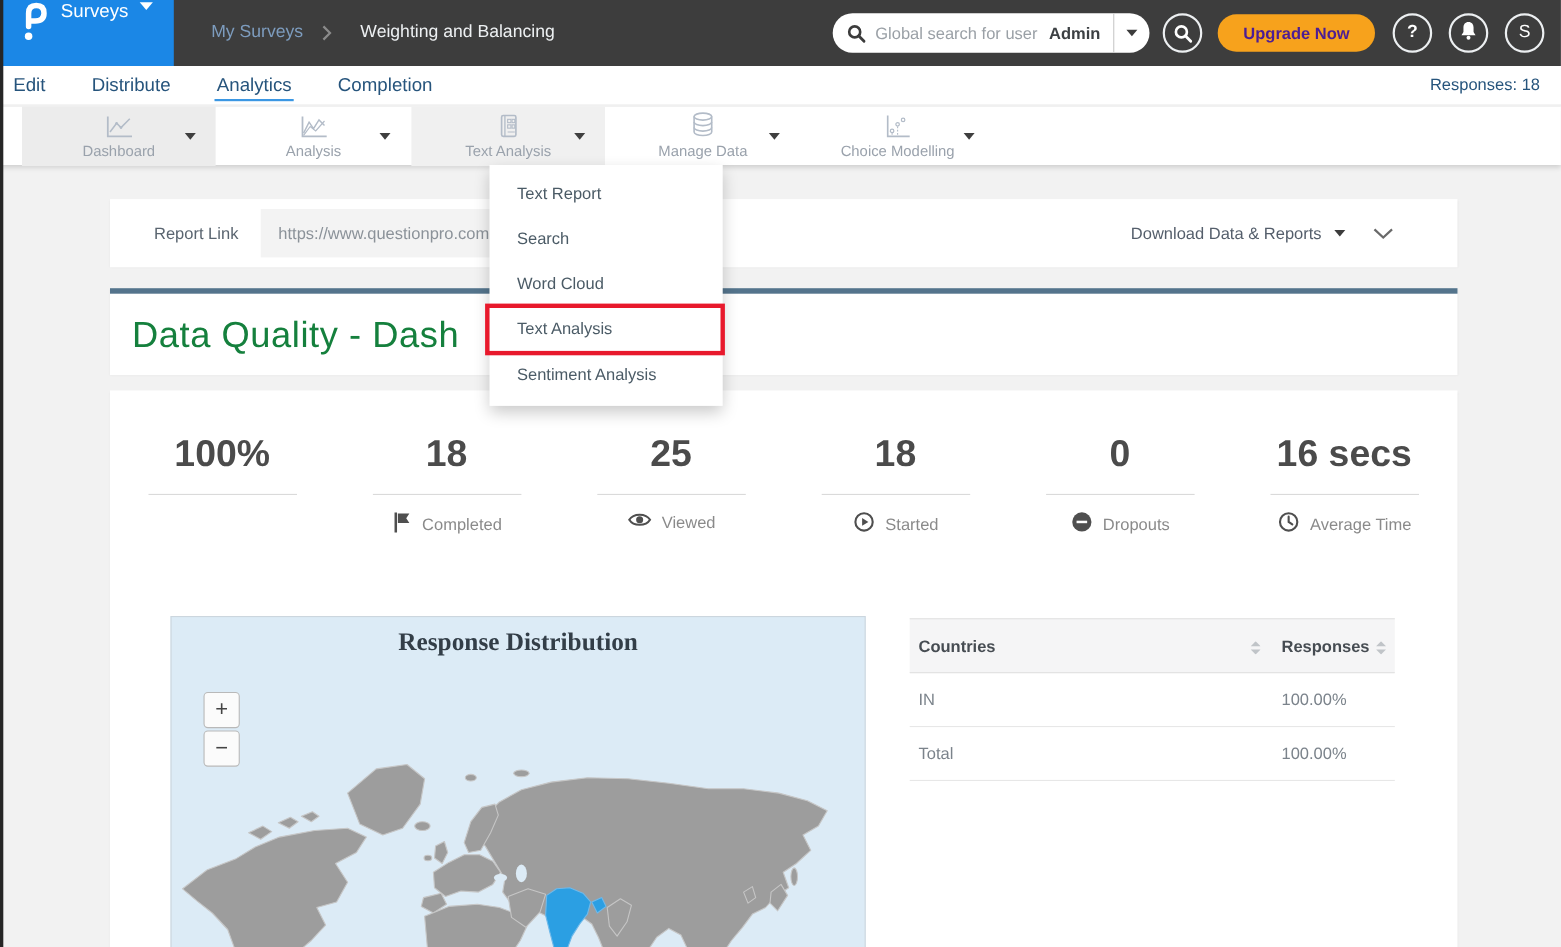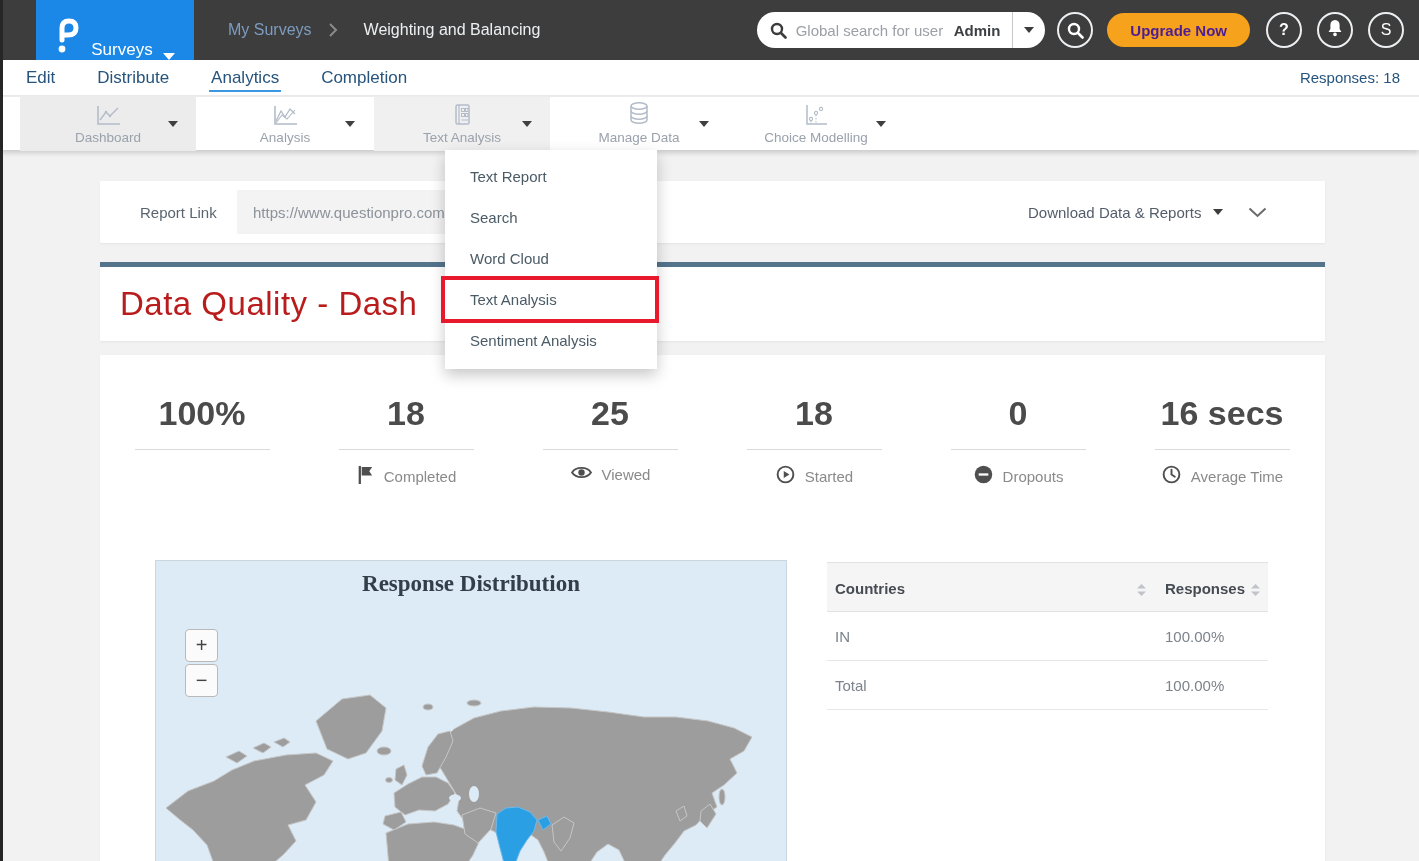--- a/index.html
+++ b/index.html
@@ -9,7 +9,7 @@
 
   
   .topbar { position:absolute; left:0; top:0; width:1419px; height:60px; background:#3d3d3d; display:flex; align-items:center; z-index:10; }
-  .logo-box { width:158px; height:60px; background:#1b87e6; display:flex; align-items:flex-end; justify-content:center; gap:10px; cursor:pointer;margin-left:36px; }
+  .logo-box { width:158px; height:60px; background:#1b87e6; display:flex; align-items:flex-start; justify-content:center; gap:10px; cursor:pointer; }
   .logo-box .product { color:#fff; font-size:17px; font-weight:500; }
   .caret-w { width:0; height:0; border-left:6px solid transparent; border-right:6px solid transparent; border-top:7px solid #fff; margin-top:2px; }
   .crumbs { display:flex; align-items:center; margin-left:34px; gap:16px; }

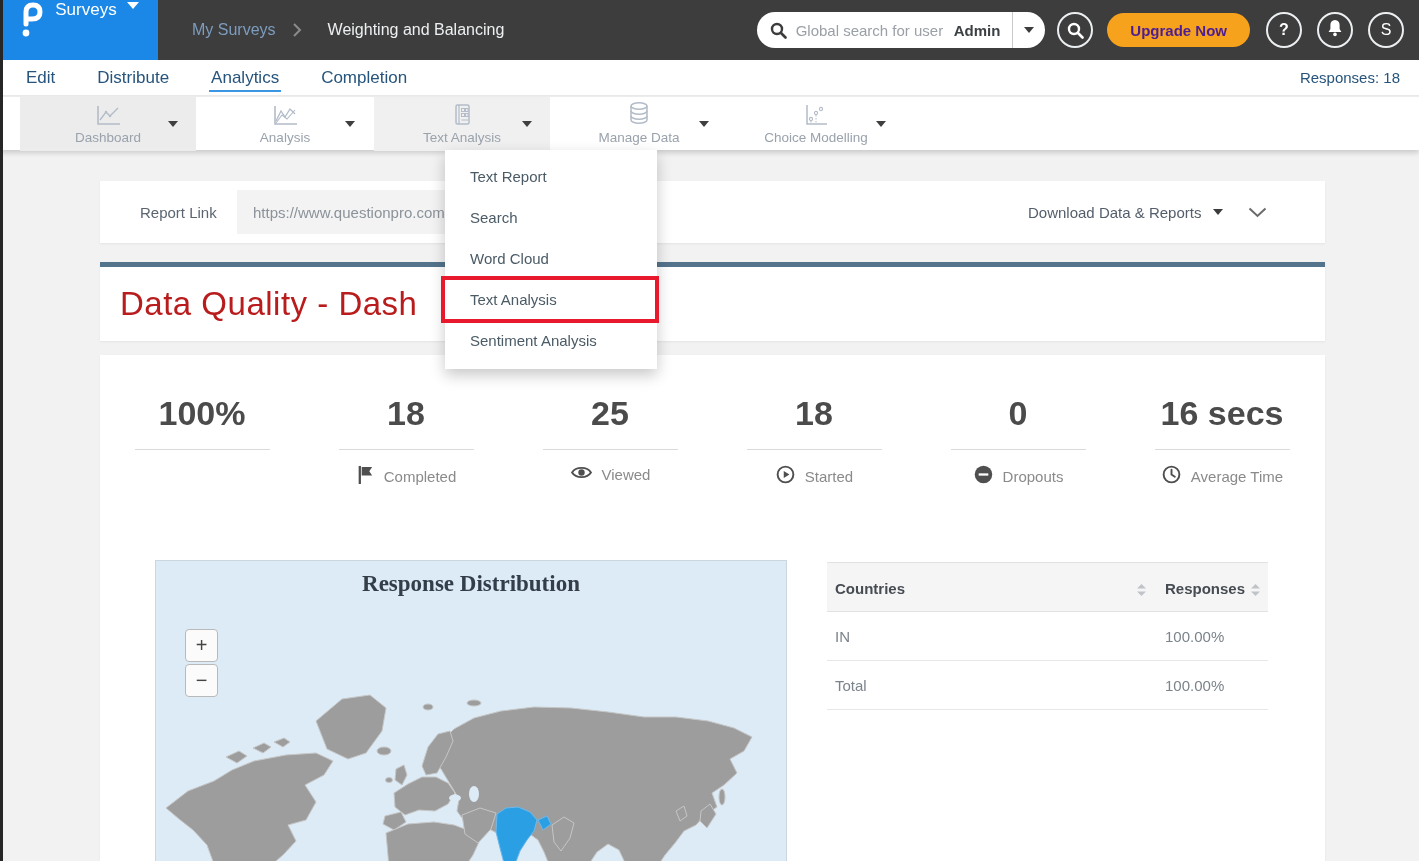--- a/index.html
+++ b/index.html
@@ -29,7 +29,7 @@
   .upgrade { height:34px; padding:0 23px; border-radius:17px; background:#f7a21c; color:#4c1d95; font-size:15px; font-weight:700; display:flex; align-items:center; border:0; cursor:pointer; font-family:"Liberation Sans",sans-serif; }
 
   
-  .navrow { position:absolute; left:0; top:60px; width:1419px; height:36px; background:#fff; display:flex; align-items:center; padding-left:24px; gap:38px; border-bottom:1px solid #e9e9e9; z-index:9; }
+  .navrow { position:absolute; left:0; top:60px; width:1419px; height:36px; background:#fff; display:flex; align-items:center; padding-left:10px; gap:38px; border-bottom:1px solid #e9e9e9; z-index:9; }
   .nav-item { color:#26547c; font-size:17px; cursor:pointer; padding:4px 2px; }
   .nav-item.active { border-bottom:2px solid #3b97e3; padding-bottom:2px; }
   .nav-spacer { flex:1; }

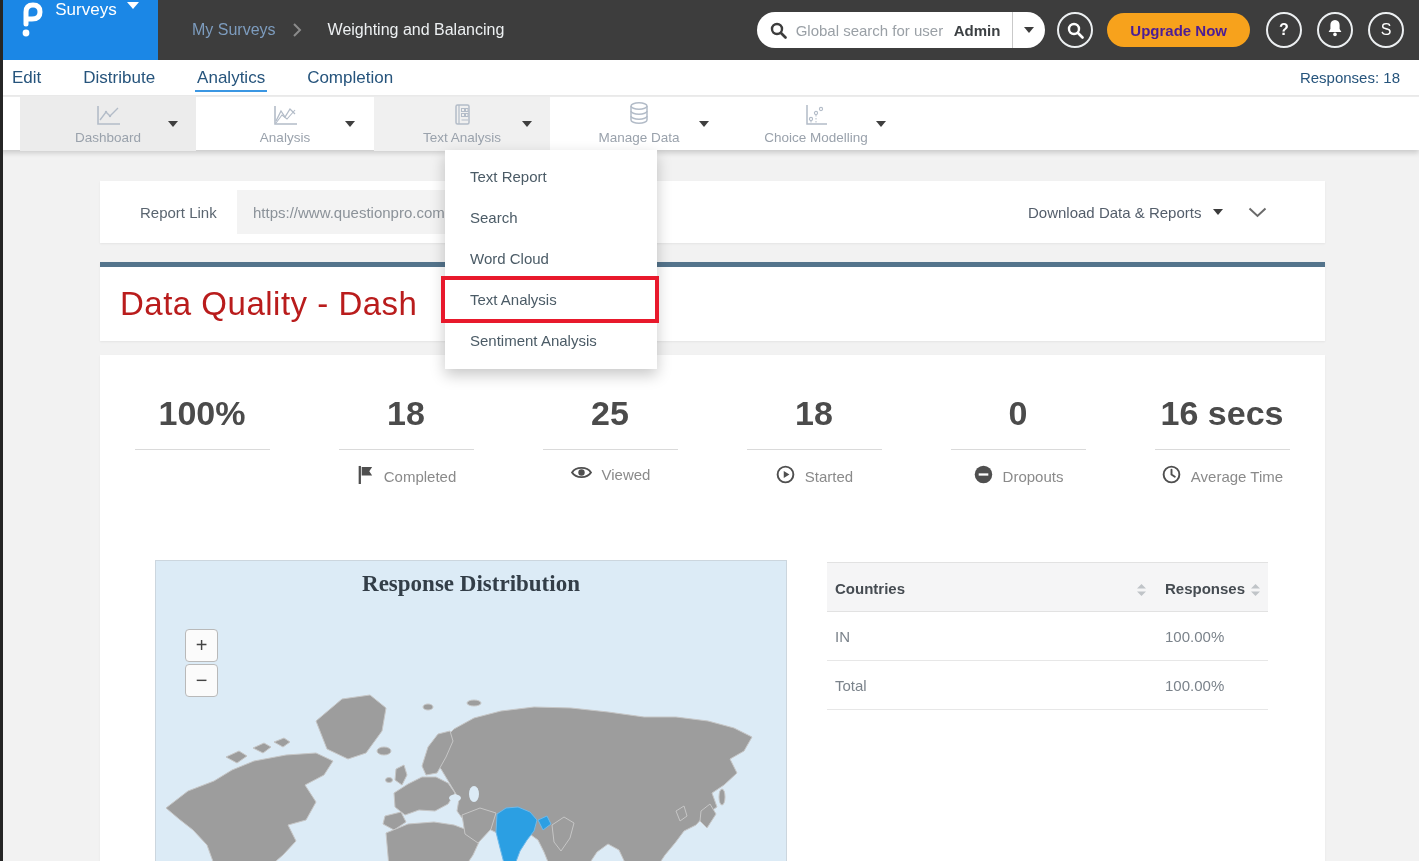--- a/index.html
+++ b/index.html
@@ -59,7 +59,7 @@
   .collapse-chevron { position:absolute; right:58px; top:0; height:62px; display:flex; align-items:center; cursor:pointer; }
 
   .title-card { left:100px; top:262px; width:1225px; height:79px; border-top:5px solid #54748c; }
-  .page-title { position:absolute; left:20px; top:0; height:74px; display:flex; align-items:center; font-size:33px; color:#b91c1c; letter-spacing:0.5px; white-space:nowrap; }
+  .page-title { position:absolute; left:20px; top:0; height:74px; display:flex; align-items:center; font-size:33px; color:#15803d; letter-spacing:0.5px; white-space:nowrap; }
 
   .main-card { left:100px; top:355px; width:1225px; height:506px; }
 

